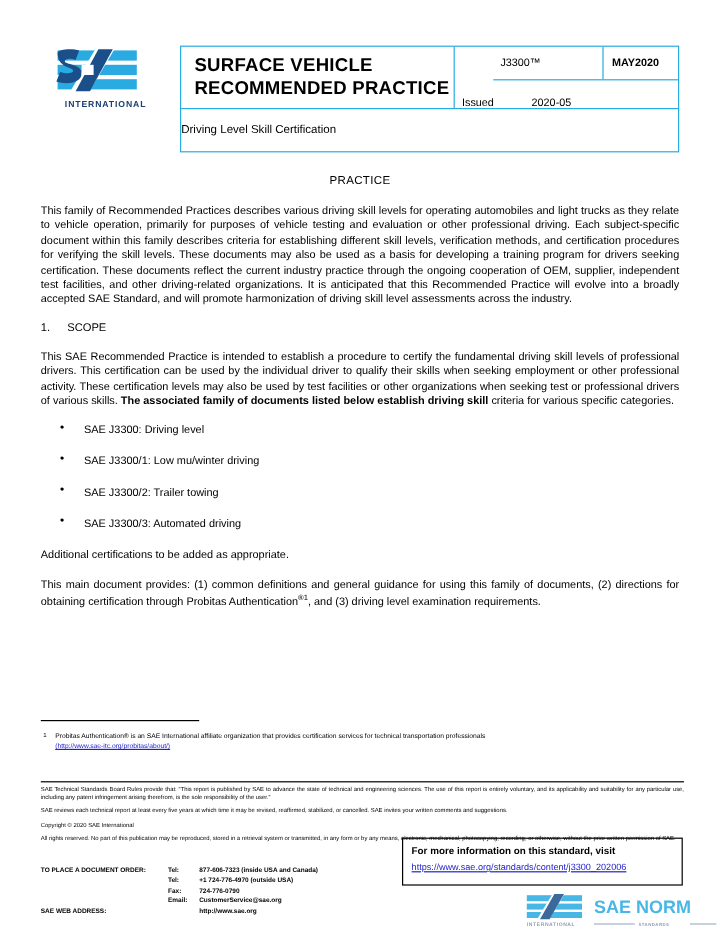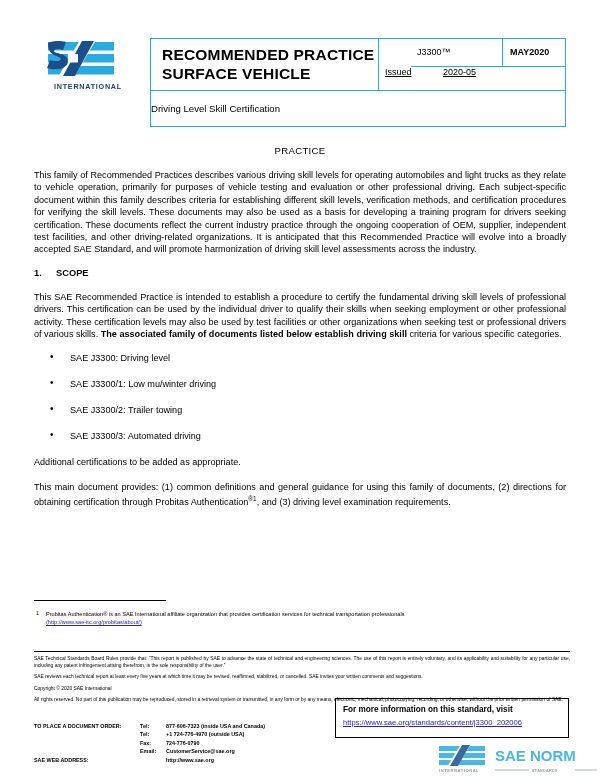--- a/index.html
+++ b/index.html
@@ -281,8 +281,8 @@
       <div class="ht-row">
 
         <div class="ht-title-cell">
+          <div class="line">SURFACE VEHICLE</div>
           <div class="line">RECOMMENDED PRACTICE</div>
-          <div class="line">SURFACE VEHICLE</div>
         </div>
 
         <div class="ht-right">

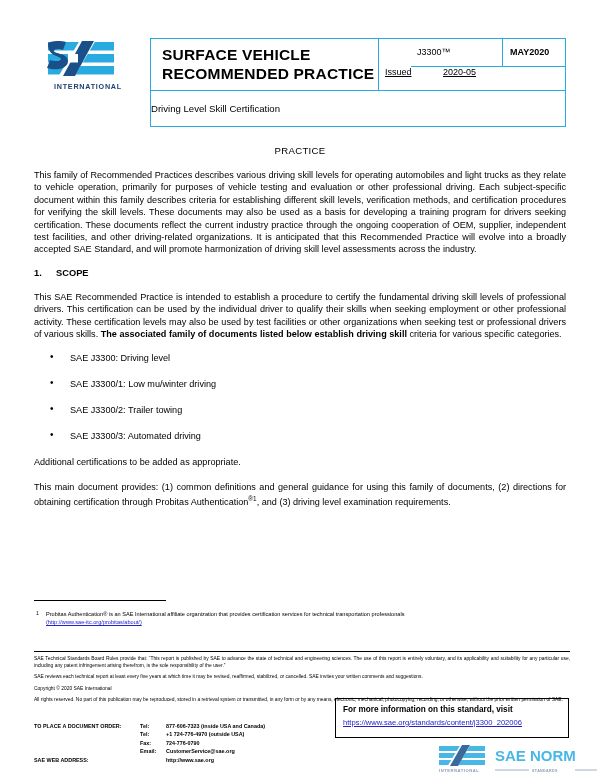--- a/index.html
+++ b/index.html
@@ -96,10 +96,9 @@
   .ht-rr2 {
     flex: 1;
     display: flex;
-    align-items: flex-start;
+    align-items: flex-end;
     font-size: 9px;
     padding-left: 6px;
-    text-decoration: underline;
   }
   .ht-issued-label { width: 58px; }
   .ht-issued-val { }

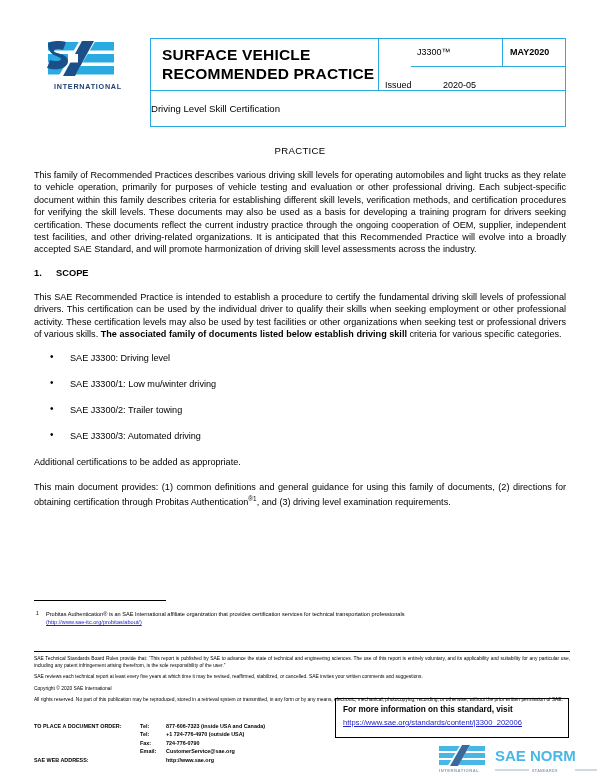--- a/index.html
+++ b/index.html
@@ -128,7 +128,6 @@
   .scope-head {
     font-size: 9.3px;
     margin: 6px 0 13px 0;
-    font-weight: bold;
   }
   .scope-head .num { display: inline-block; width: 22px; }
   ul.bullets {

